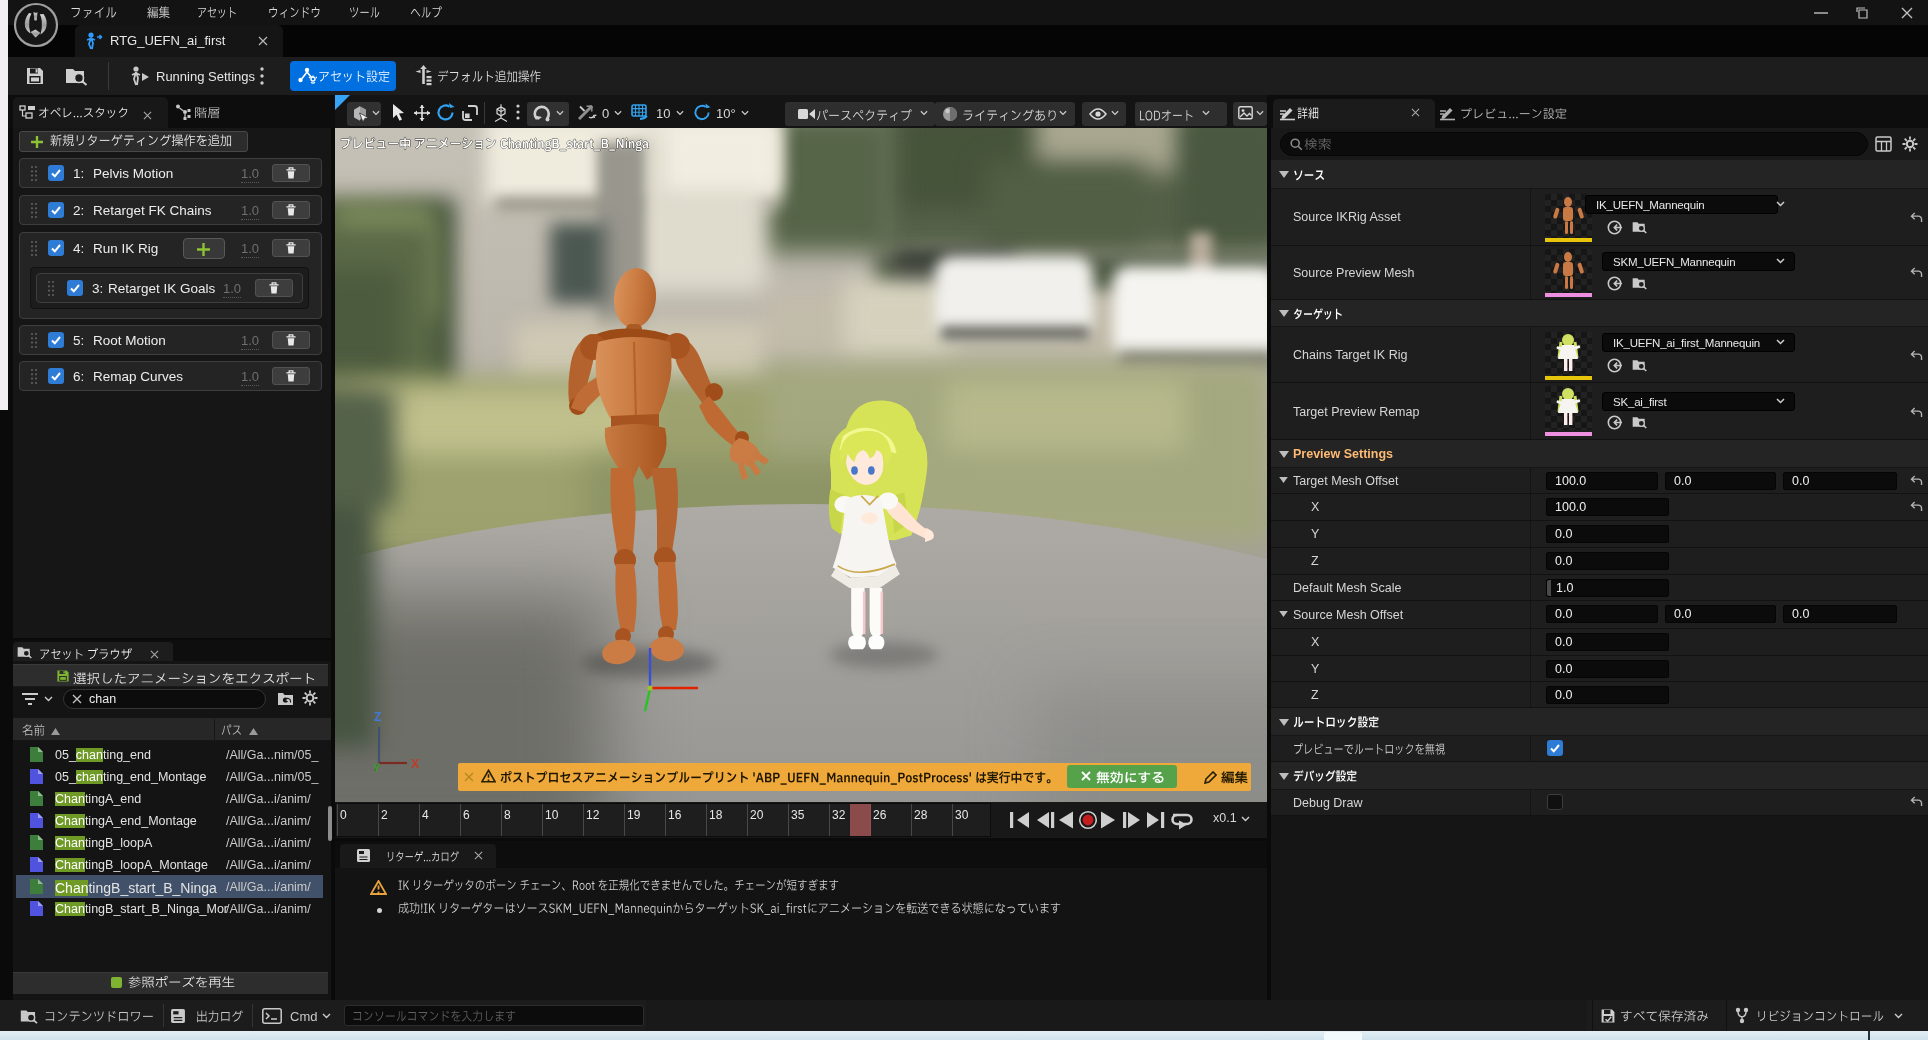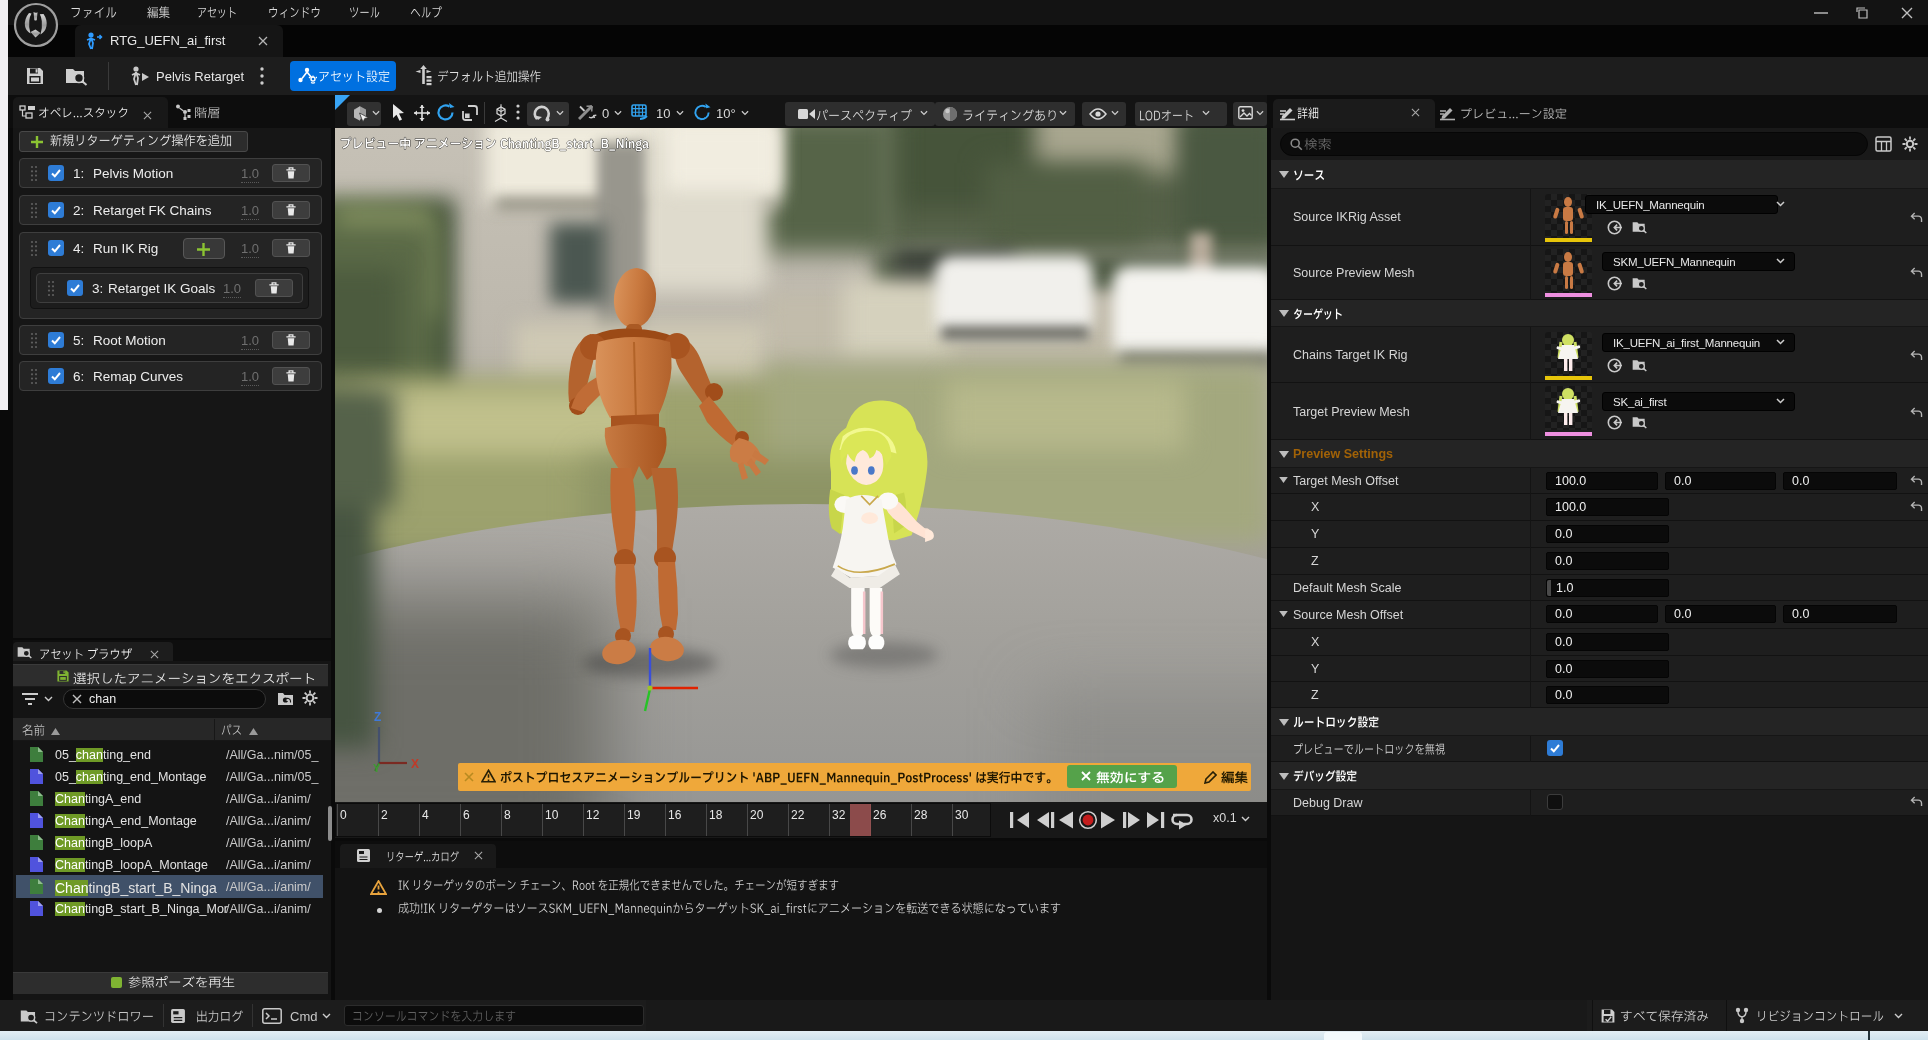--- a/index.html
+++ b/index.html
@@ -285,7 +285,7 @@
   <path d="M8 7 L6 14 L8 20 M8 7 L10 13 L9 20 M4 10 L8 8 L12 10" stroke="#c9c9c9" stroke-width="1.8" fill="none"></path>
   <path d="M14 8 l7 4 -7 4 z" fill="#c9c9c9"></path>
 </svg>
-<div class="txt" style="left:156px;top:69px;font-size:13px;color:#e6e6e6">Pelvis Retarget</div>
+<div class="txt" style="left:156px;top:69px;font-size:13px;color:#e6e6e6">Running Settings</div>
 <svg class="abs" style="left:259px;top:66px" width="6" height="20" viewBox="0 0 6 20">
     <circle cx="3" cy="3" r="1.7" fill="#cdcdcd"></circle>
     <circle cx="3" cy="10" r="1.7" fill="#cdcdcd"></circle>

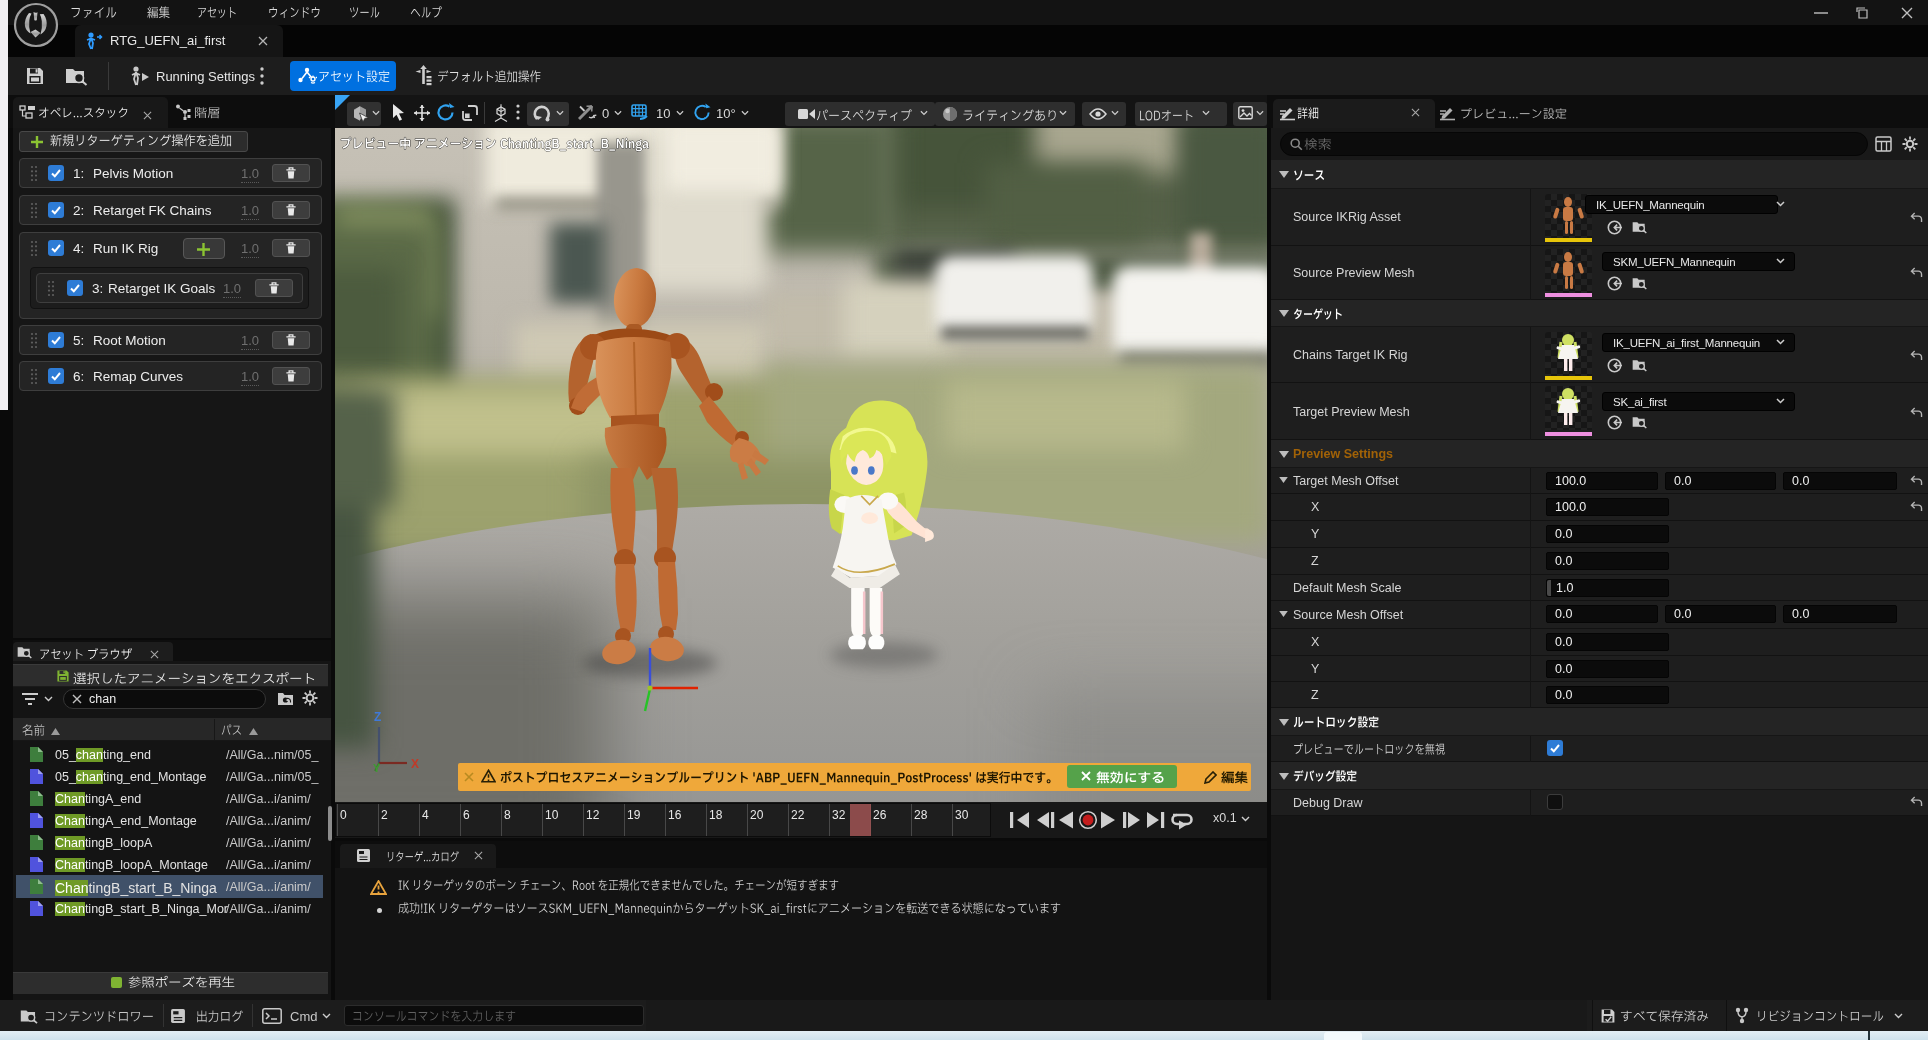--- a/index.html
+++ b/index.html
@@ -1137,7 +1137,7 @@
 
 <div class="abs" style="left:0;top:288px;width:657px;height:57px;background:#1e1e1e;border-bottom:1px solid #121212"></div>
 <div class="abs" style="left:259px;top:288px;width:1px;height:57px;background:#141414"></div>
-<div class="txt" style="left:22px;top:310px;font-size:12.5px;color:#d6d6d6">Target Preview Mesh</div>
+<div class="txt" style="left:22px;top:310px;font-size:12.5px;color:#d6d6d6">Target Preview Remap</div>
 <div class="abs thumb" style="left:274px;top:291px"><svg width="47" height="44" viewBox="0 0 47 44">
         <ellipse cx="23" cy="8" rx="6" ry="6" fill="#cfe063"></ellipse>
         <path d="M16 10 L14 26 M30 10l2 16" stroke="#cfe063" stroke-width="3"></path>

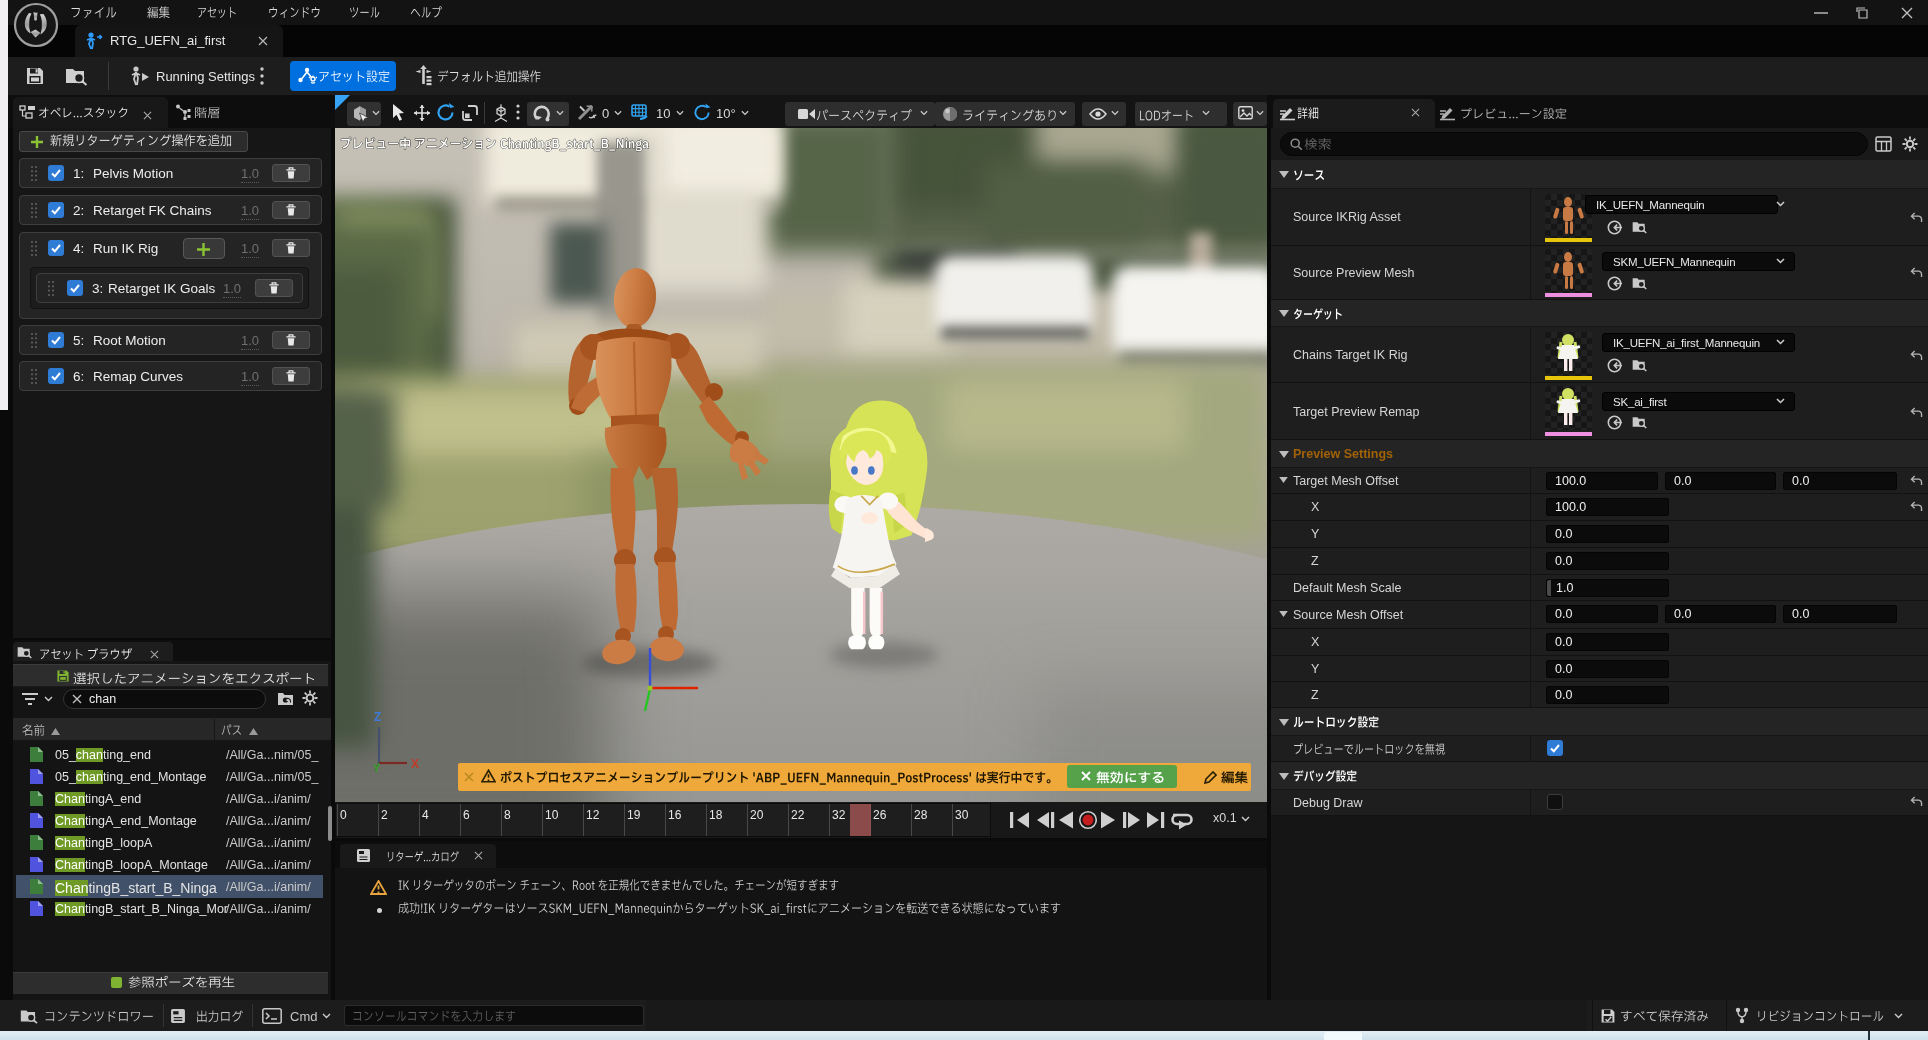--- a/index.html
+++ b/index.html
@@ -1171,7 +1171,7 @@
 <svg class="abs" style="left:8px;top:356px" width="10" height="7" viewBox="0 0 10 7">
       <path d="M0 0h10L5 7z" fill="#bdbdbd"></path>
     </svg>
-<div class="txt" style="left:22px;top:352px;font-size:12.5px;font-weight:bold;color:#a16207">Preview Settings</div>
+<div class="txt" style="left:22px;top:352px;font-size:12.5px;font-weight:bold;color:#fdba74">Preview Settings</div>
 <div class="abs" style="left:0;top:373px;width:657px;height:26px;background:#1e1e1e;border-bottom:1px solid #121212"></div>
 <div class="abs" style="left:259px;top:373px;width:1px;height:26px;background:#141414"></div>
 <svg class="abs" style="left:8px;top:382px" width="9" height="6" viewBox="0 0 10 7">

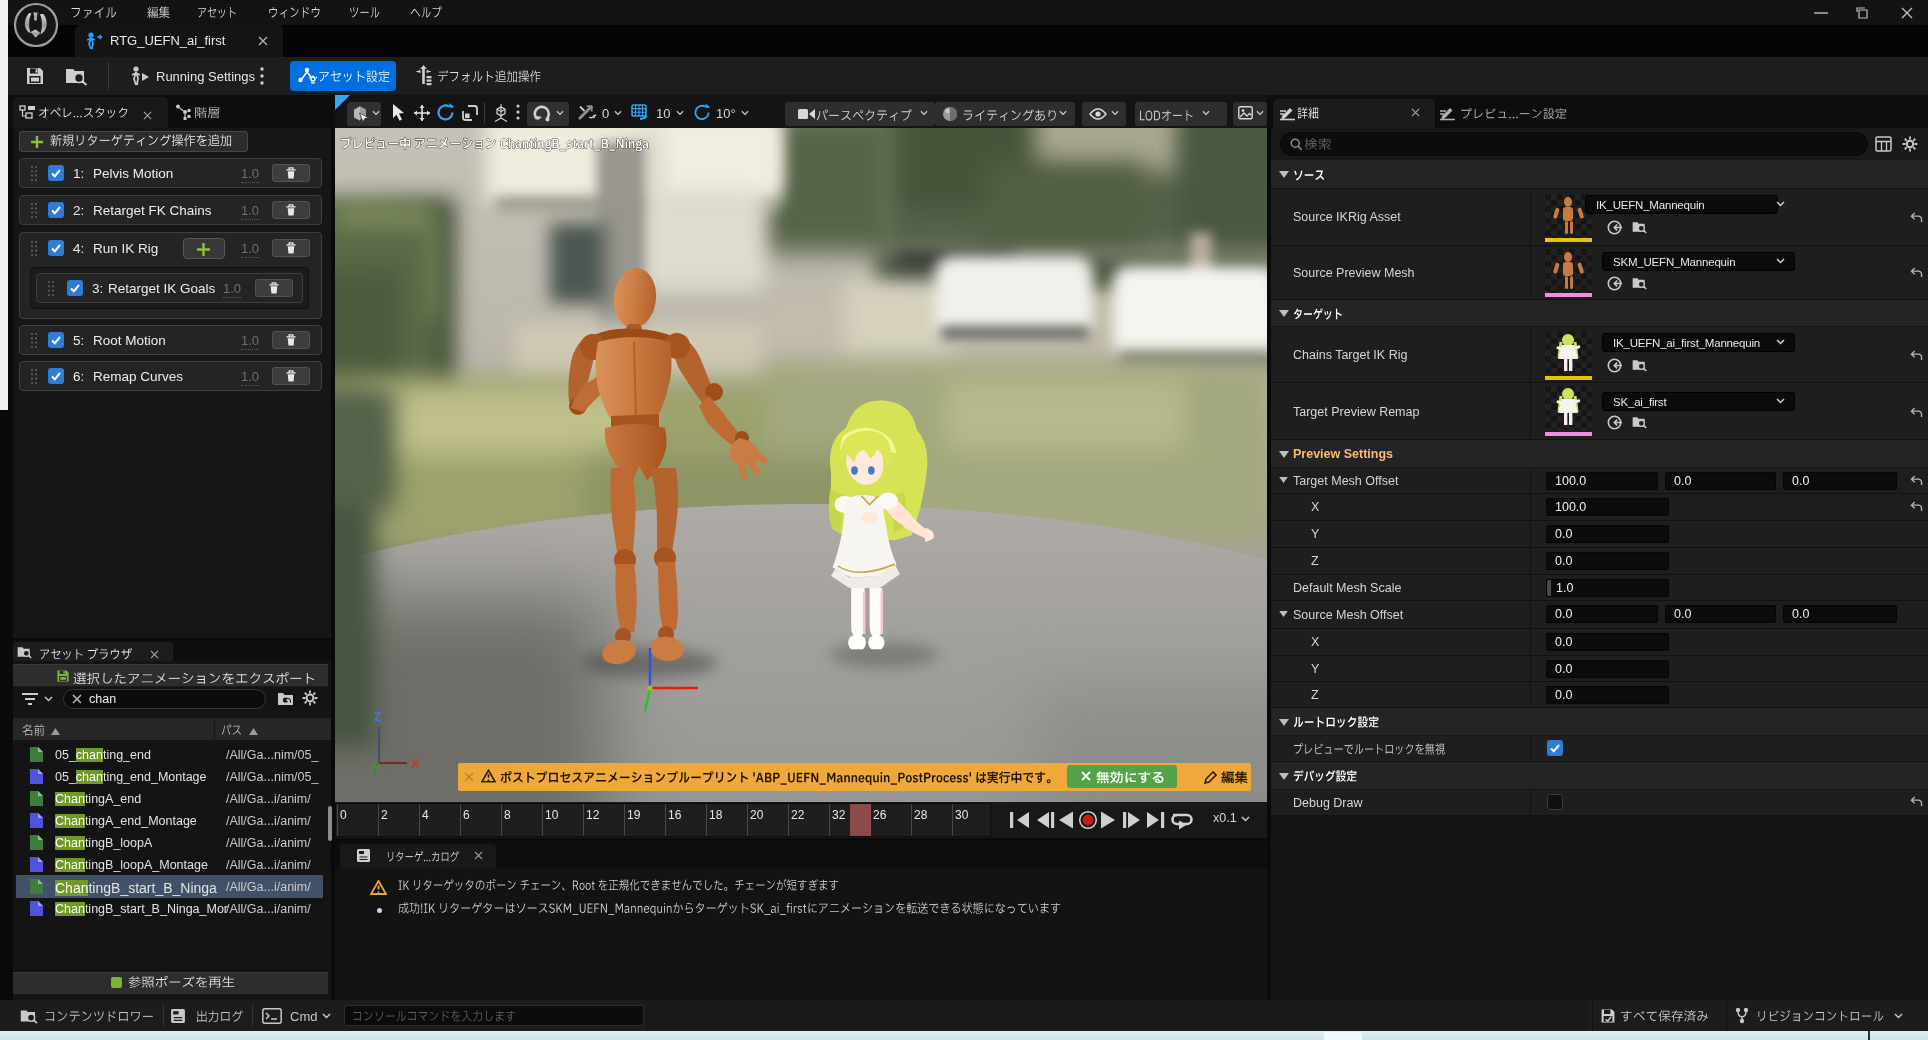--- a/index.html
+++ b/index.html
@@ -936,7 +936,7 @@
 <div class="abs" style="left:412px;top:709px;width:1px;height:32px;background:#484848"></div>
 <div class="txt" style="left:415px;top:713px;font-size:12px;color:#e8e8e8">20</div>
 <div class="abs" style="left:453px;top:709px;width:1px;height:32px;background:#484848"></div>
-<div class="txt" style="left:456px;top:713px;font-size:12px;color:#e8e8e8">22</div>
+<div class="txt" style="left:456px;top:713px;font-size:12px;color:#e8e8e8">35</div>
 <div class="abs" style="left:494px;top:709px;width:1px;height:32px;background:#484848"></div>
 <div class="txt" style="left:497px;top:713px;font-size:12px;color:#e8e8e8">32</div>
 <div class="abs" style="left:535px;top:709px;width:1px;height:32px;background:#484848"></div>

